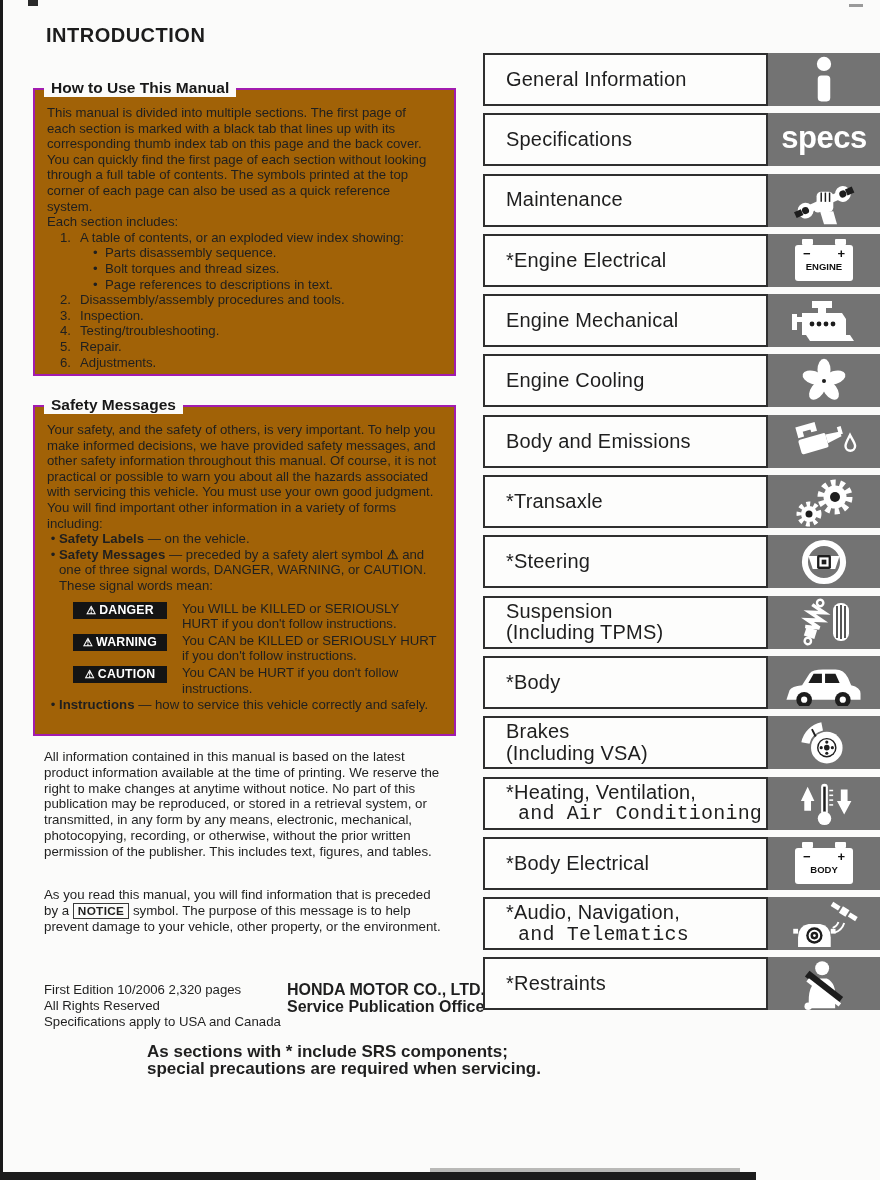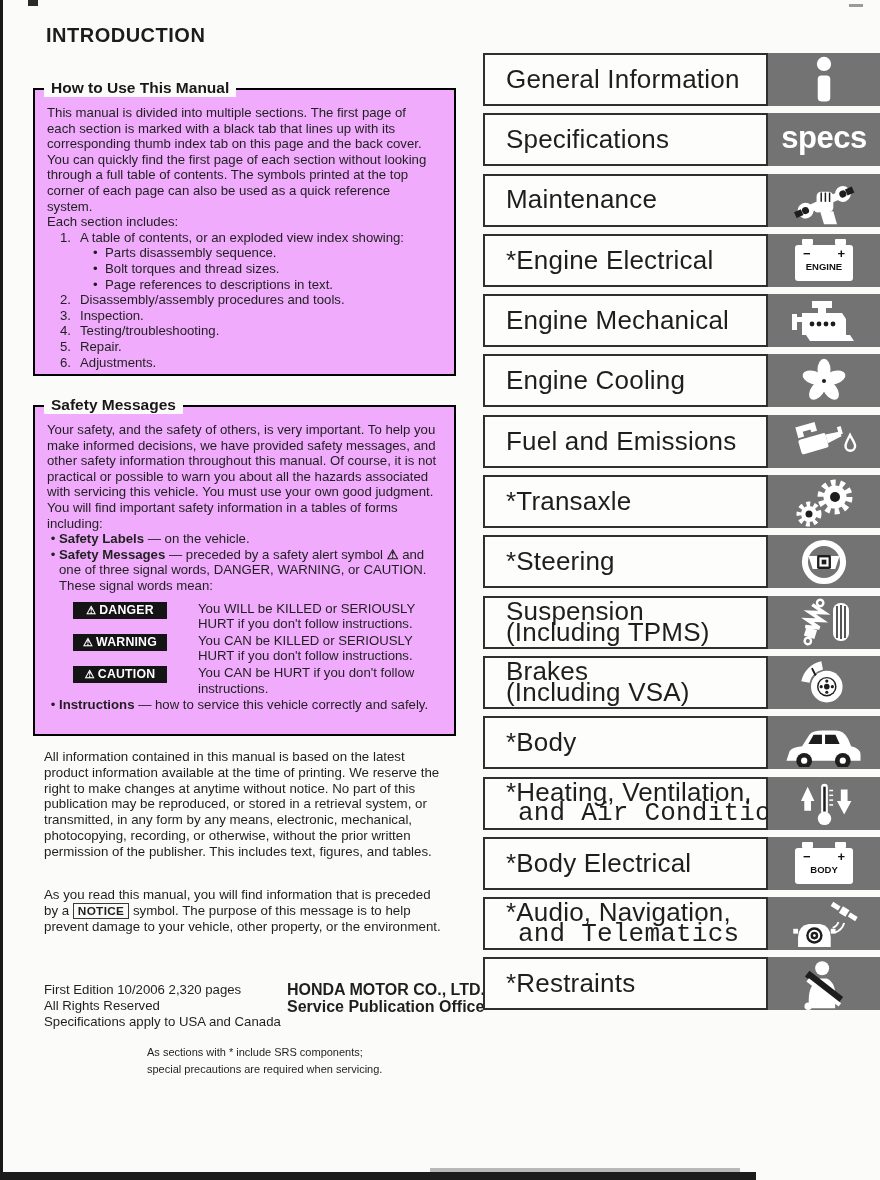--- a/index.html
+++ b/index.html
@@ -22,7 +22,7 @@
 
   .panel {
     position:absolute; left:33px; width:423px; box-sizing:border-box;
-    border:2px solid #000000; background:#f0abfc;
+    border:2px solid #a21caf; background:#a16207;
   }
   .panel-title {
     position:absolute; top:-11px; left:9px; background:#fbfbfa; padding:0 7px;

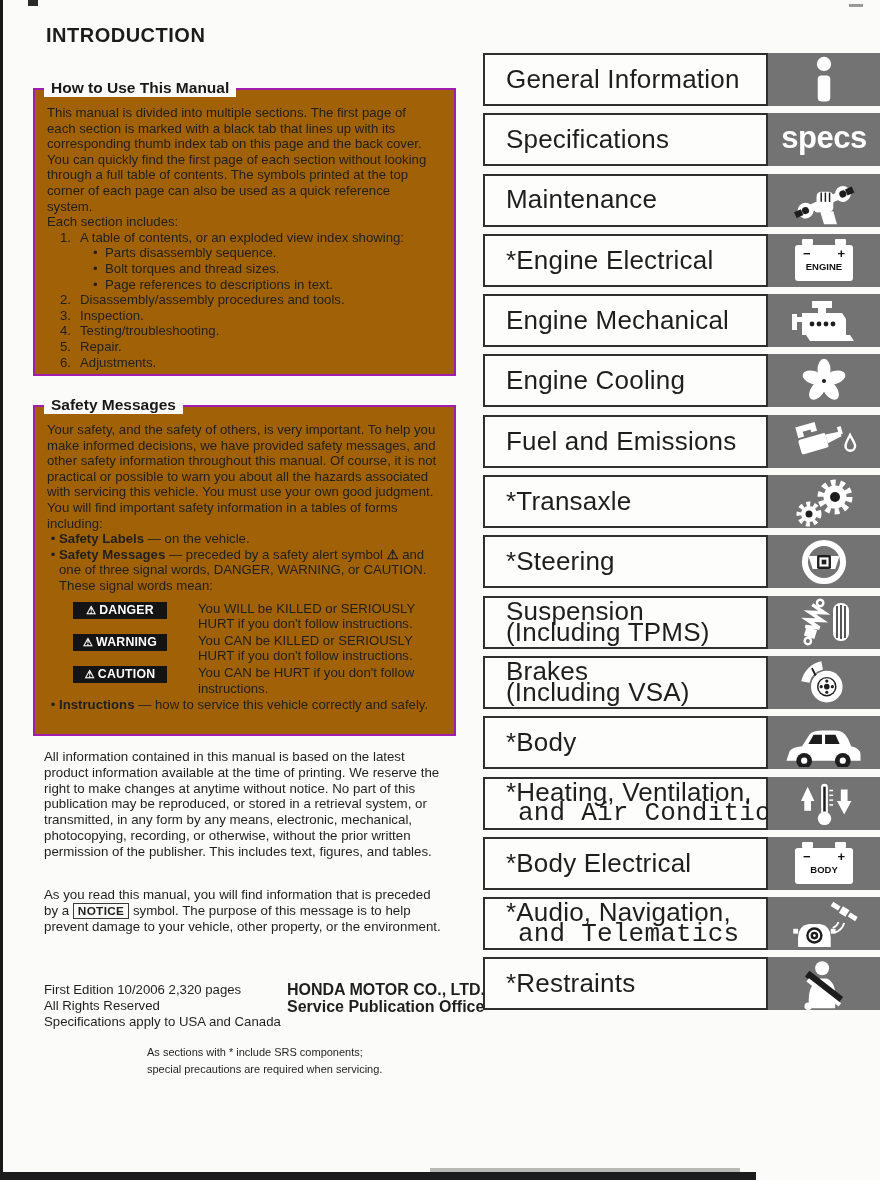--- a/index.html
+++ b/index.html
@@ -73,7 +73,7 @@
   .tab-label {
     width:285px; box-sizing:border-box; border:2px solid #2f2f2f; background:#fdfdfc;
     display:flex; flex-direction:column; justify-content:center;
-    padding-left:21px; font-size:26px; color:#1e1e1e; letter-spacing:.2px;
+    padding-left:21px; font-size:20px; color:#1e1e1e; letter-spacing:.2px;
   }
   .tab-label .l1, .tab-label .l2 { line-height:21.5px; white-space:nowrap; }
   .l2.indent { padding-left:12px;font-family:Liberation Mono, monospace; }

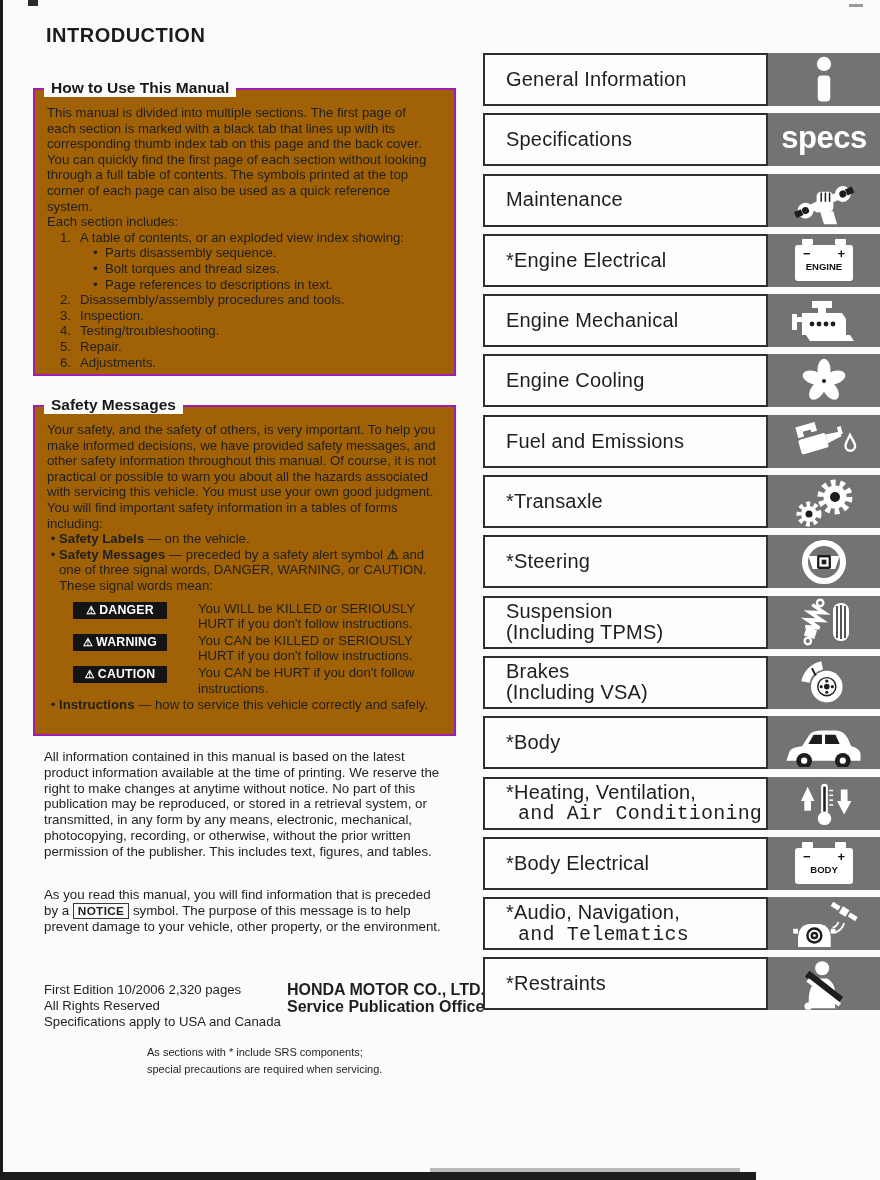--- a/index.html
+++ b/index.html
@@ -313,7 +313,7 @@
 
     <div class="tab">
       <div class="tab-label">
-          <span class="l1">Fuel and Emissions</span>
+          <span class="l1">Body and Emissions</span>
         </div>
       <div class="tab-icon">
         <svg width="72" height="48" viewBox="0 0 72 48">

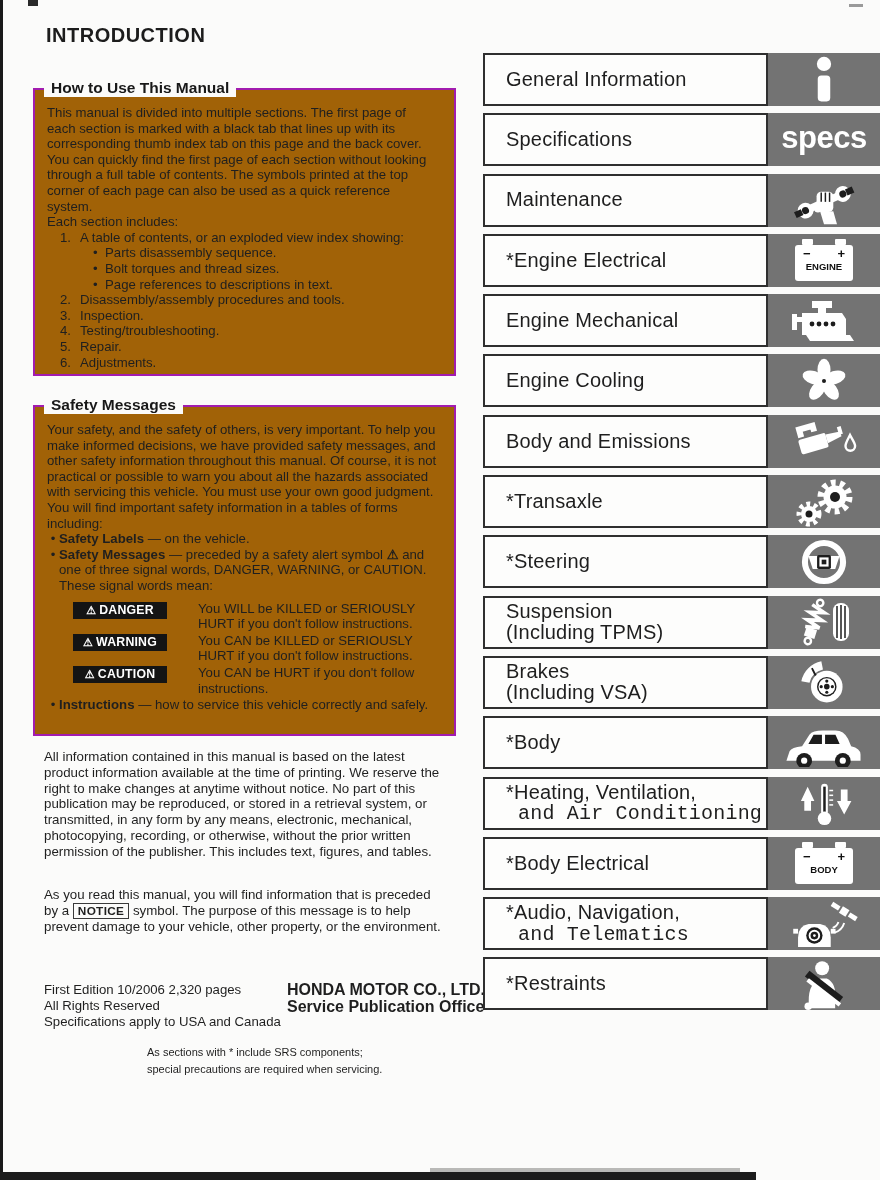--- a/index.html
+++ b/index.html
@@ -150,7 +150,7 @@
     <div class="panel-title">Safety Messages</div>
     <div class="panel-body">
       <p class="para">Your safety, and the safety of others, is very important. To help you make informed decisions, we have provided safety messages, and other safety information throughout this manual. Of course, it is not practical or possible to warn you about all the hazards associated with servicing this vehicle. You must use your own good judgment.</p>
-      <div>You will find important safety information in a tables of forms including:</div>
+      <div>You will find important other information in a variety of forms including:</div>
       <div class="bul-row">
         <span class="bul-dot">•</span>
         <span class="bul-body"><span class="bold">Safety Labels</span><span> — on the vehicle.</span></span>

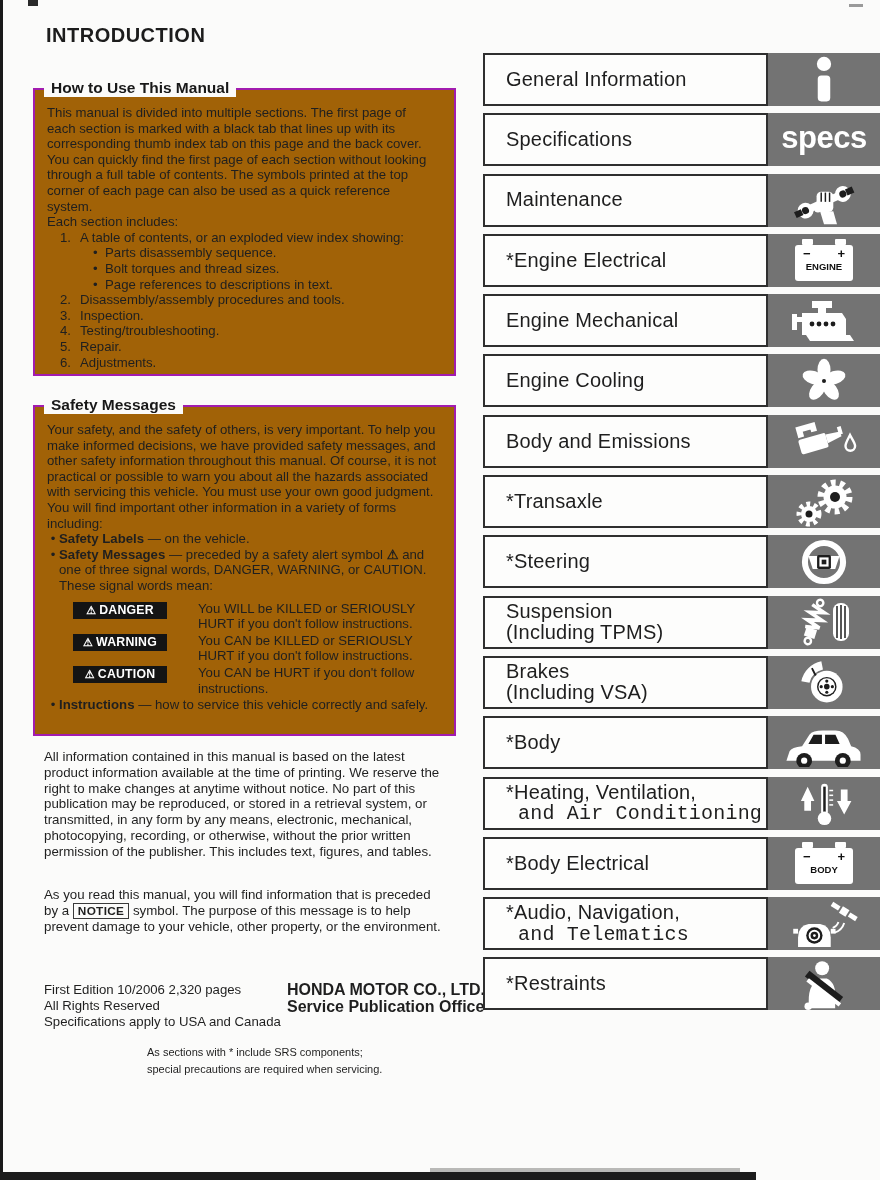--- a/index.html
+++ b/index.html
@@ -52,7 +52,7 @@
     padding:1px 3px; letter-spacing:.2px; display:inline-flex; justify-content:center; gap:3px;
   }
   .sig-badge .tri { font-size:11px; }
-  .sig-text { width:262px; margin-left:31px; font-size:13.2px; line-height:15.6px; }
+  .sig-text { width:262px; margin-left:15px; font-size:13.2px; line-height:15.6px; }
 
   .free-para { position:absolute; left:44px; width:404px; font-size:13.3px; line-height:15.8px; }
   #para-copyright { top:749px; }

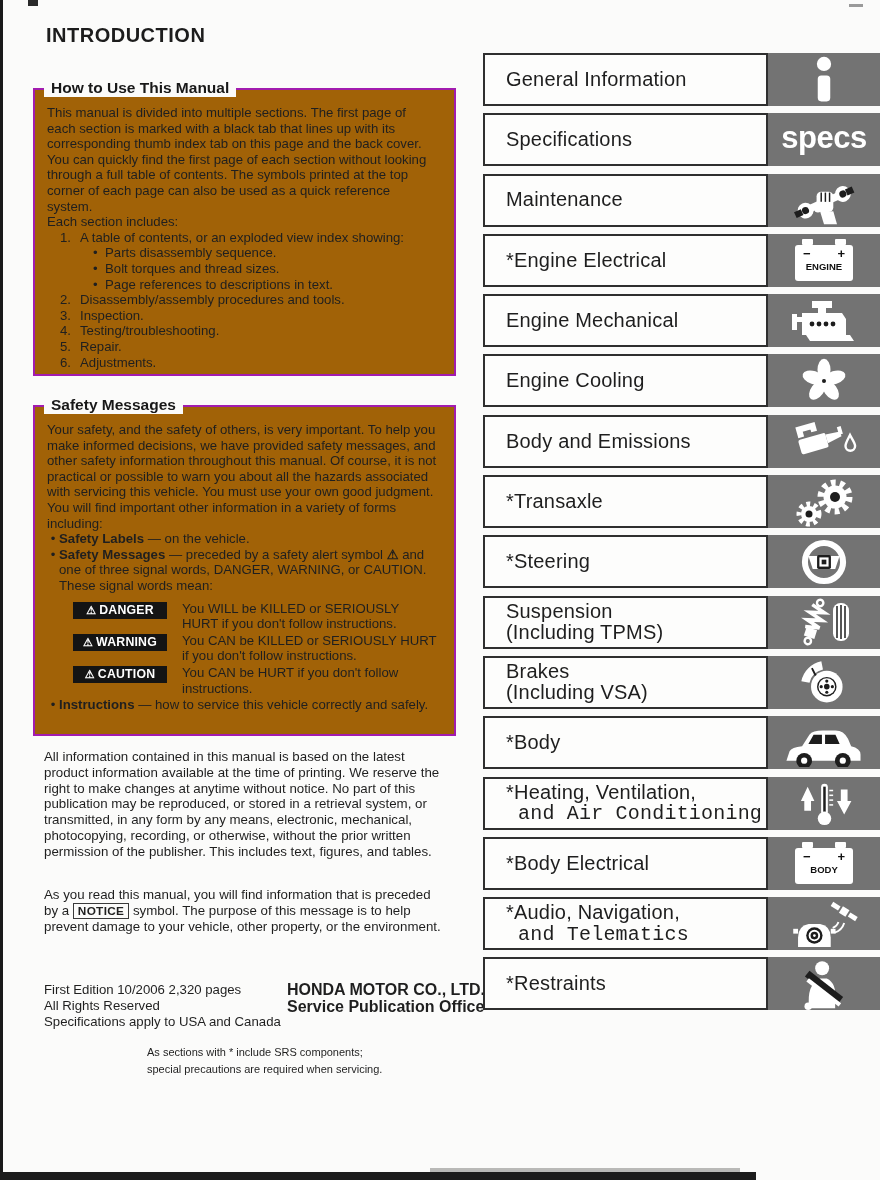--- a/index.html
+++ b/index.html
@@ -381,6 +381,23 @@
 
     <div class="tab">
       <div class="tab-label">
+          <span class="l1">*Body</span>
+        </div>
+      <div class="tab-icon">
+        <svg width="80" height="48" viewBox="0 0 76 46">
+          <path d="M2,40 L5,31 Q7,27 17,26 L24,15 Q27,11 37,11 L49,11 Q57,11 61,19 L64,26 Q73,28 73,34 L73,40 Z" fill="#fff"></path>
+          <polygon points="28,15 36,15 36,24 23,24" fill="#1d1d1d"></polygon>
+          <polygon points="39,15 49,15 53,24 39,24" fill="#1d1d1d"></polygon>
+          <circle cx="19" cy="40" r="7.5" fill="#1d1d1d"></circle>
+            <circle cx="56" cy="40" r="7.5" fill="#1d1d1d"></circle>
+          <circle cx="19" cy="40" r="3" fill="#fff"></circle>
+            <circle cx="56" cy="40" r="3" fill="#fff"></circle>
+        </svg>
+      </div>
+    </div>
+
+    <div class="tab">
+      <div class="tab-label">
         <span class="l1">Brakes</span>
         <span class="l2">(Including VSA)</span>
       </div>
@@ -396,23 +413,6 @@
             <circle cx="36" cy="27" r="1.7" fill="#1d1d1d"></circle>
           <path d="M13,28 A23,23 0 0 1 31,10" stroke="#fff" stroke-width="9" fill="none"></path>
           <line x1="20" y1="13" x2="24" y2="21" stroke="#1d1d1d" stroke-width="2"></line>
-        </svg>
-      </div>
-    </div>
-
-    <div class="tab">
-      <div class="tab-label">
-          <span class="l1">*Body</span>
-        </div>
-      <div class="tab-icon">
-        <svg width="80" height="48" viewBox="0 0 76 46">
-          <path d="M2,40 L5,31 Q7,27 17,26 L24,15 Q27,11 37,11 L49,11 Q57,11 61,19 L64,26 Q73,28 73,34 L73,40 Z" fill="#fff"></path>
-          <polygon points="28,15 36,15 36,24 23,24" fill="#1d1d1d"></polygon>
-          <polygon points="39,15 49,15 53,24 39,24" fill="#1d1d1d"></polygon>
-          <circle cx="19" cy="40" r="7.5" fill="#1d1d1d"></circle>
-            <circle cx="56" cy="40" r="7.5" fill="#1d1d1d"></circle>
-          <circle cx="19" cy="40" r="3" fill="#fff"></circle>
-            <circle cx="56" cy="40" r="3" fill="#fff"></circle>
         </svg>
       </div>
     </div>

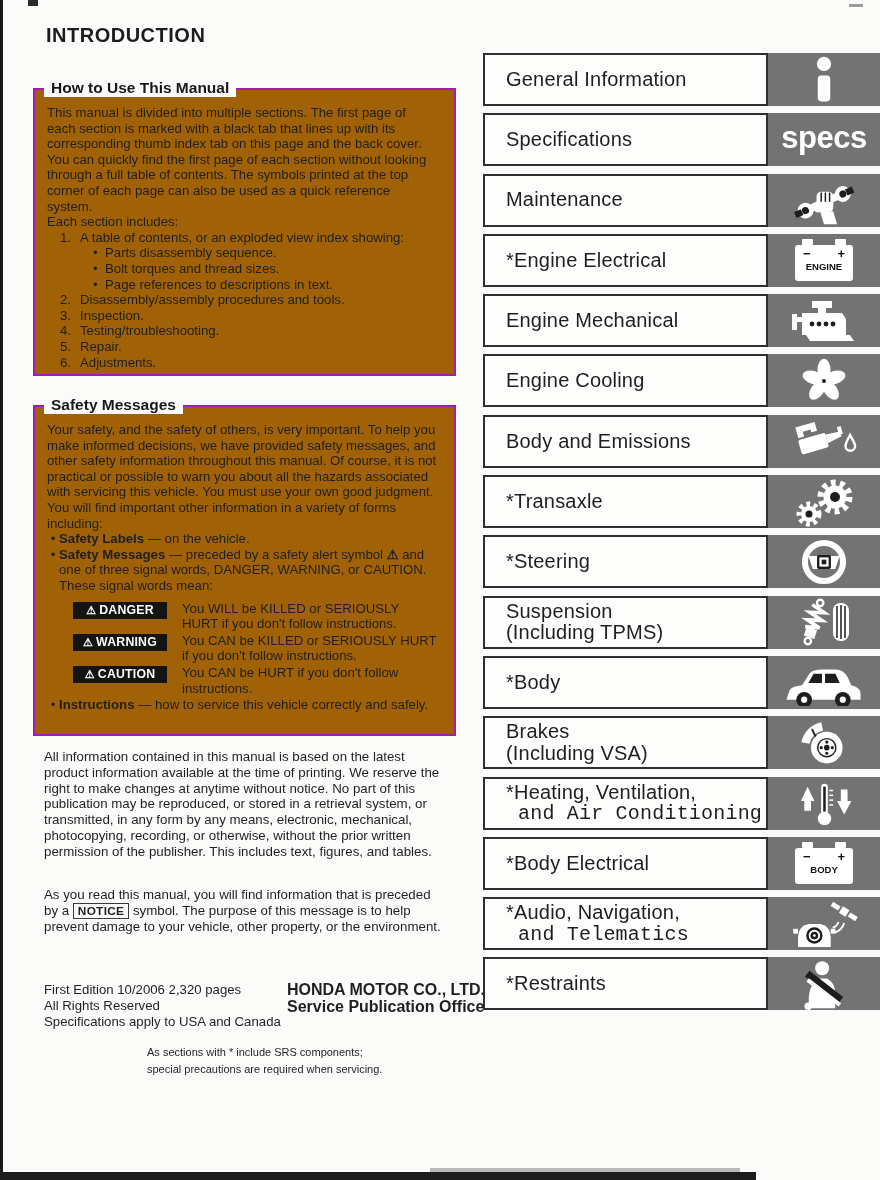--- a/index.html
+++ b/index.html
@@ -65,7 +65,7 @@
 
   .footer-left { position:absolute; left:44px; top:982px; font-size:13.2px; line-height:15.9px; }
   .footer-right { position:absolute; left:287px; top:982px; font-size:16px; line-height:16.5px; font-weight:bold; }
-  .srs-note { position:absolute; left:147px; top:1044px; font-size:11px; line-height:16.5px; font-weight:normal; }
+  .srs-note { position:absolute; left:147px; top:1044px; font-size:17px; line-height:16.5px; font-weight:bold; }
 
   
   .tabs { position:absolute; left:483px; top:53px; width:397px; }

